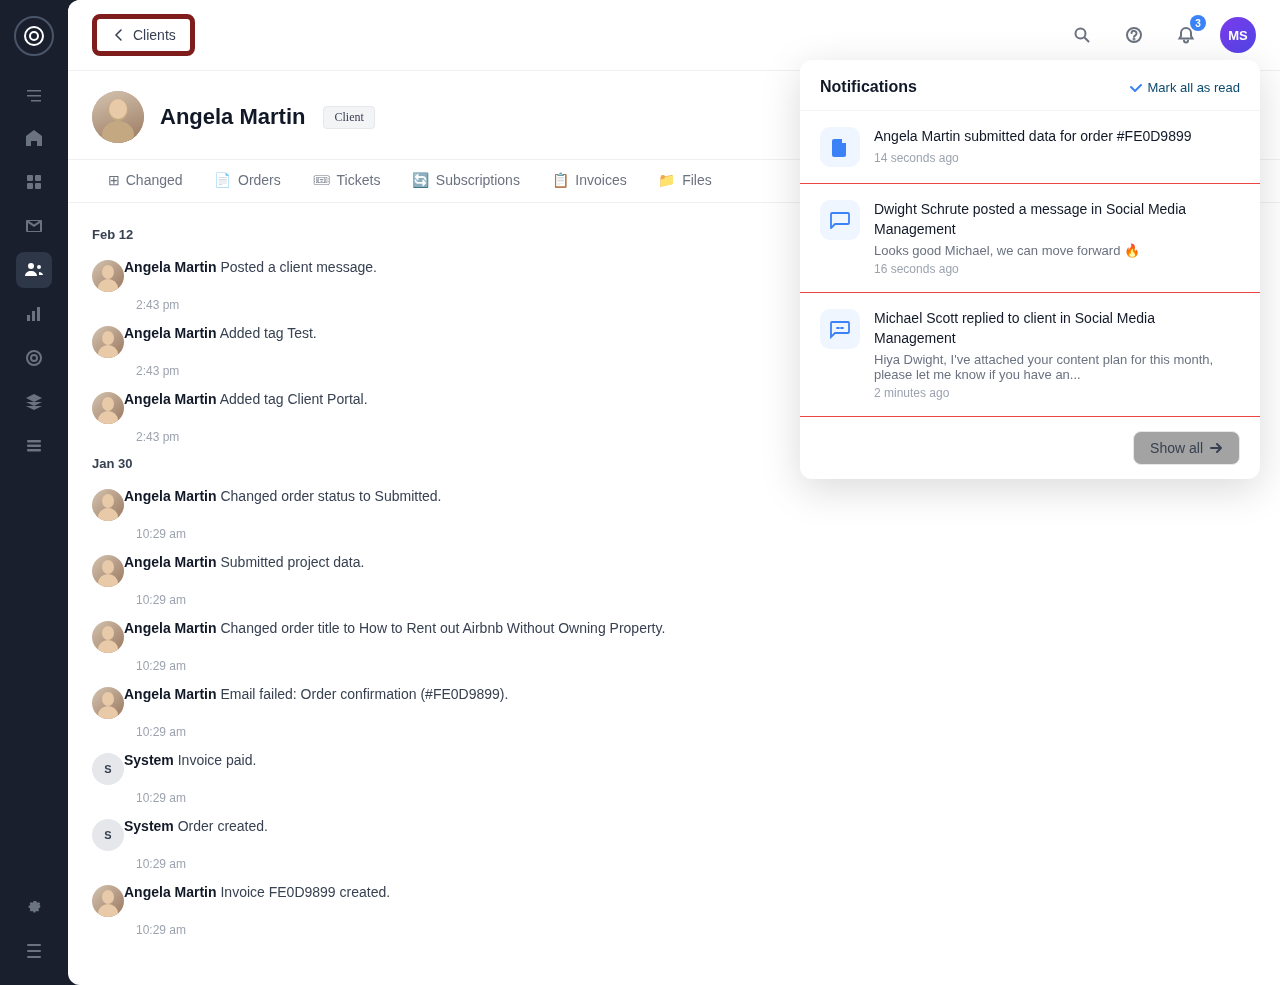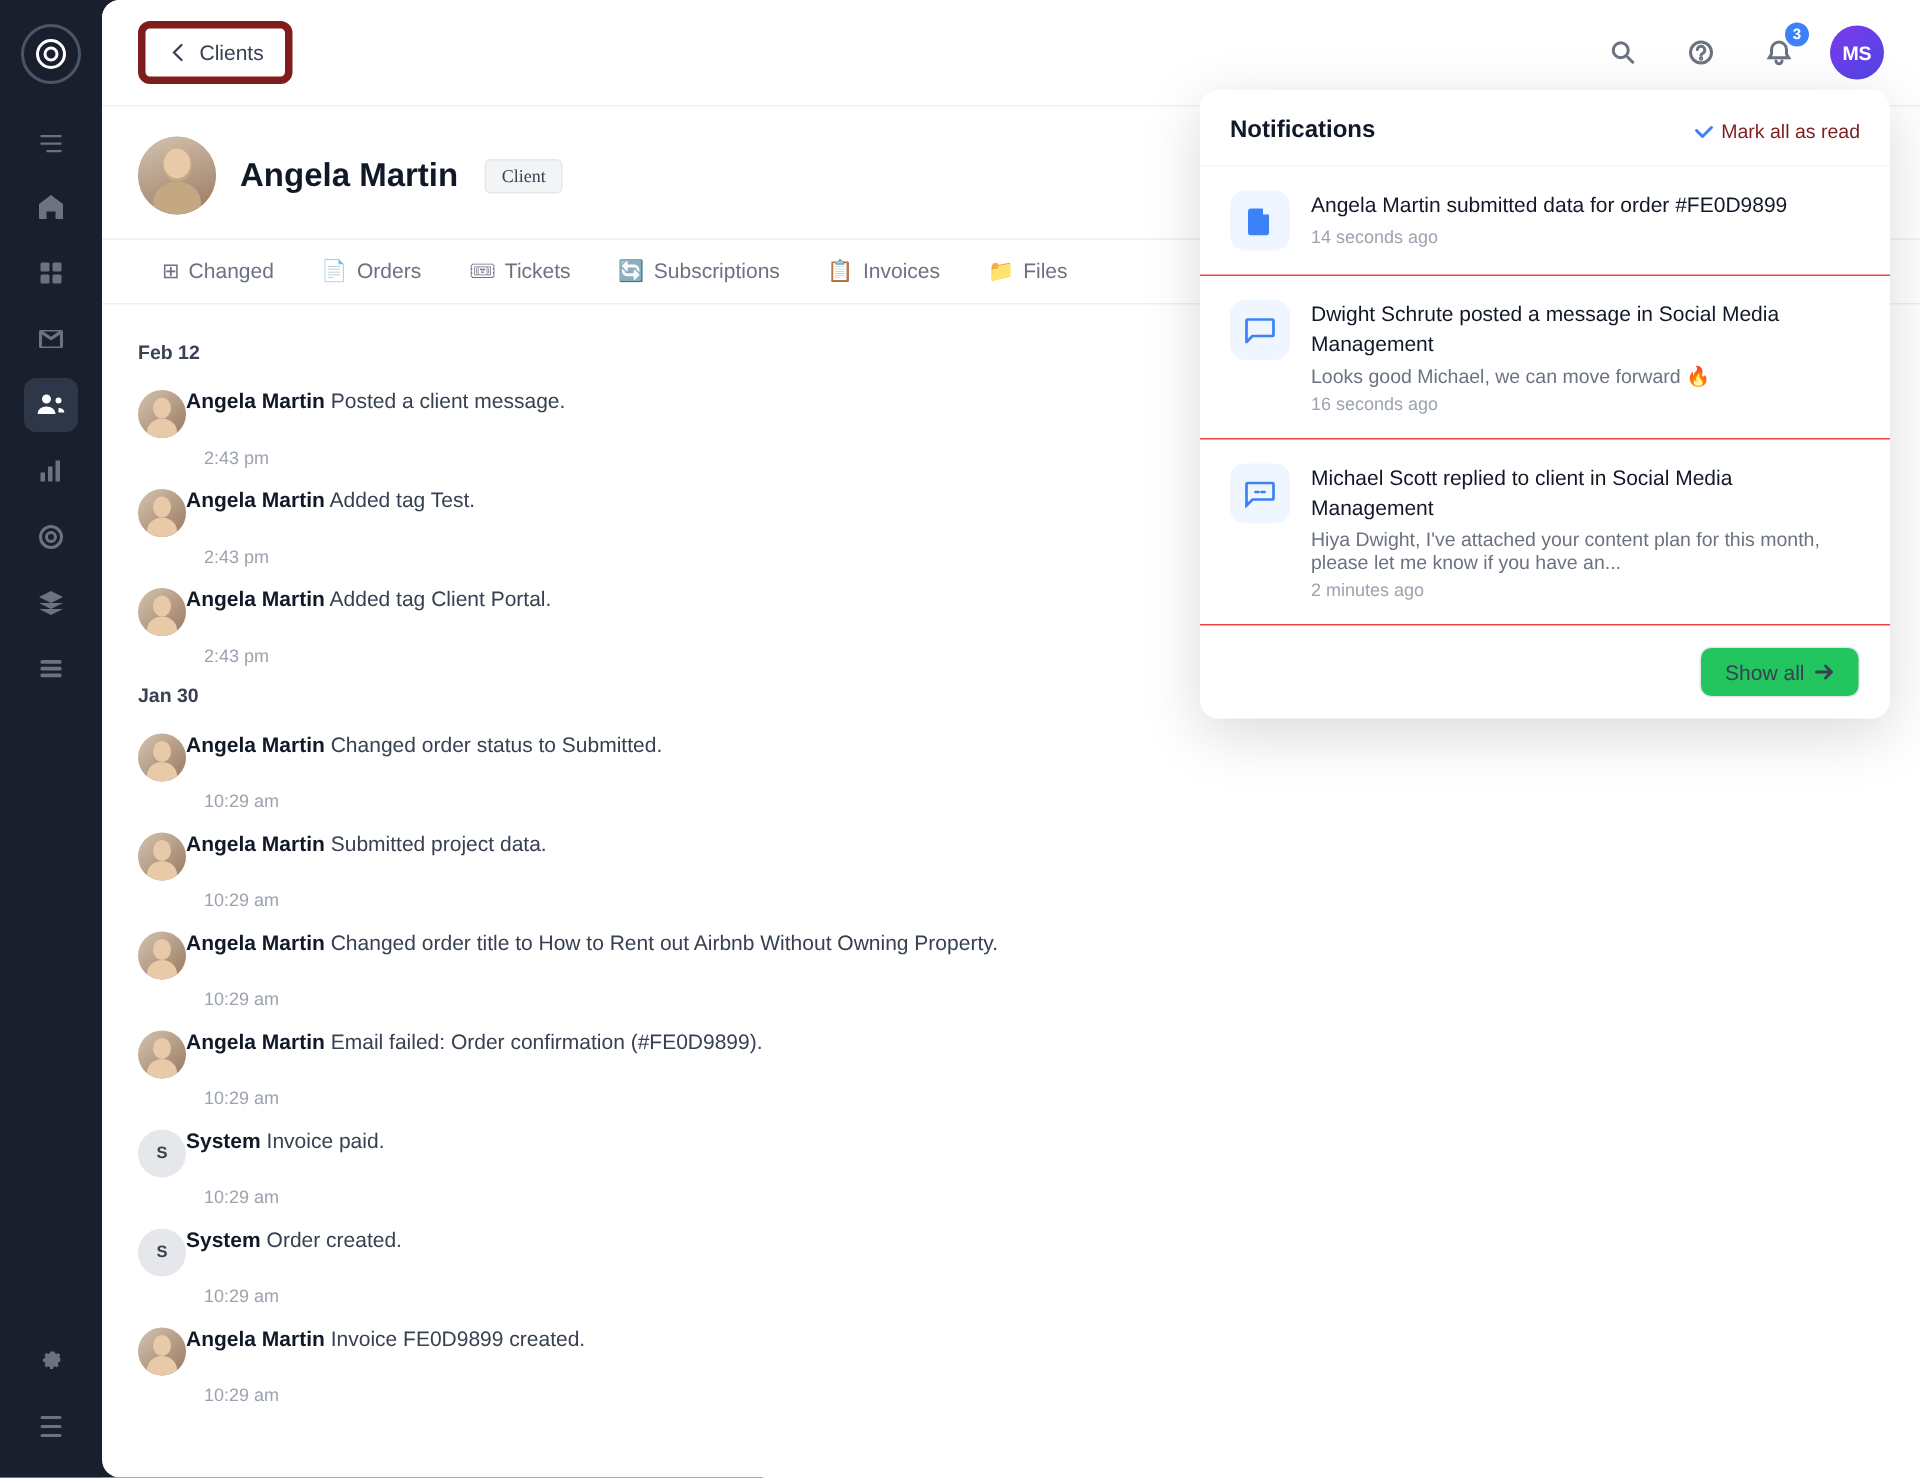--- a/index.html
+++ b/index.html
@@ -164,7 +164,7 @@
     .notif-title { font-size: 16px; font-weight: 700; color: #111827; }
     .mark-read-btn {
       display: flex; align-items: center; gap: 5px;
-      color: #7f1d1d; font-size: 13px; cursor: pointer;
+      color: #0c4a6e; font-size: 13px; cursor: pointer;
     }
     .notif-items { }
     .notif-item {

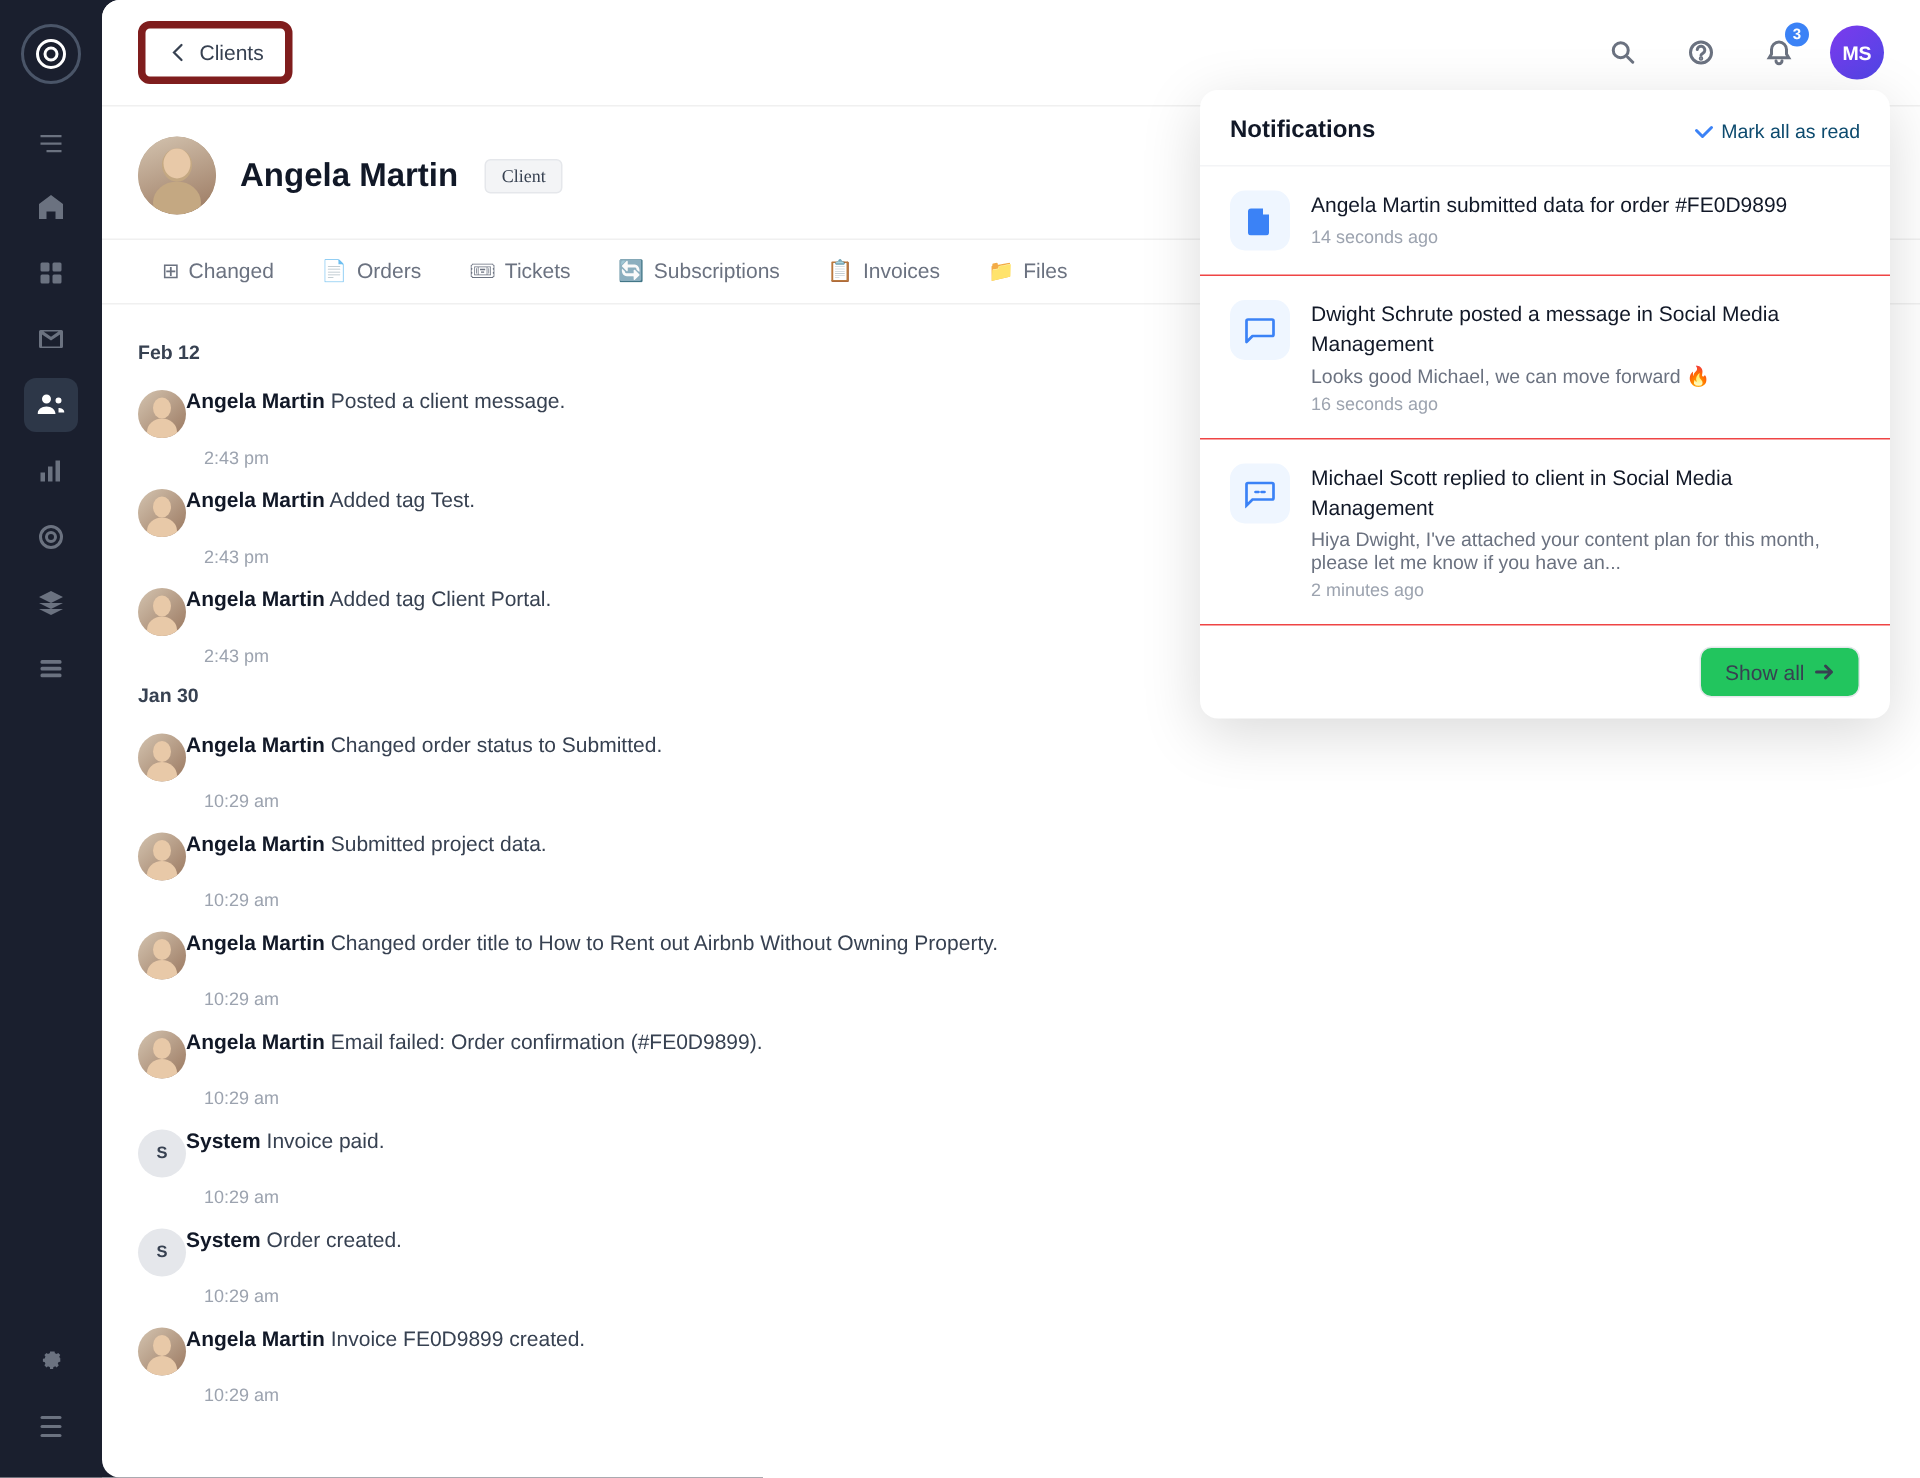--- a/index.html
+++ b/index.html
@@ -192,7 +192,7 @@
       display: flex; align-items: center; gap: 6px;
       border: 1px solid #e5e7eb; border-radius: 8px;
       padding: 8px 16px; font-size: 14px; color: #374151;
-      cursor: pointer; background: #22c55e;
+      cursor: pointer; background: #a3a3a3;
     }
 
     

